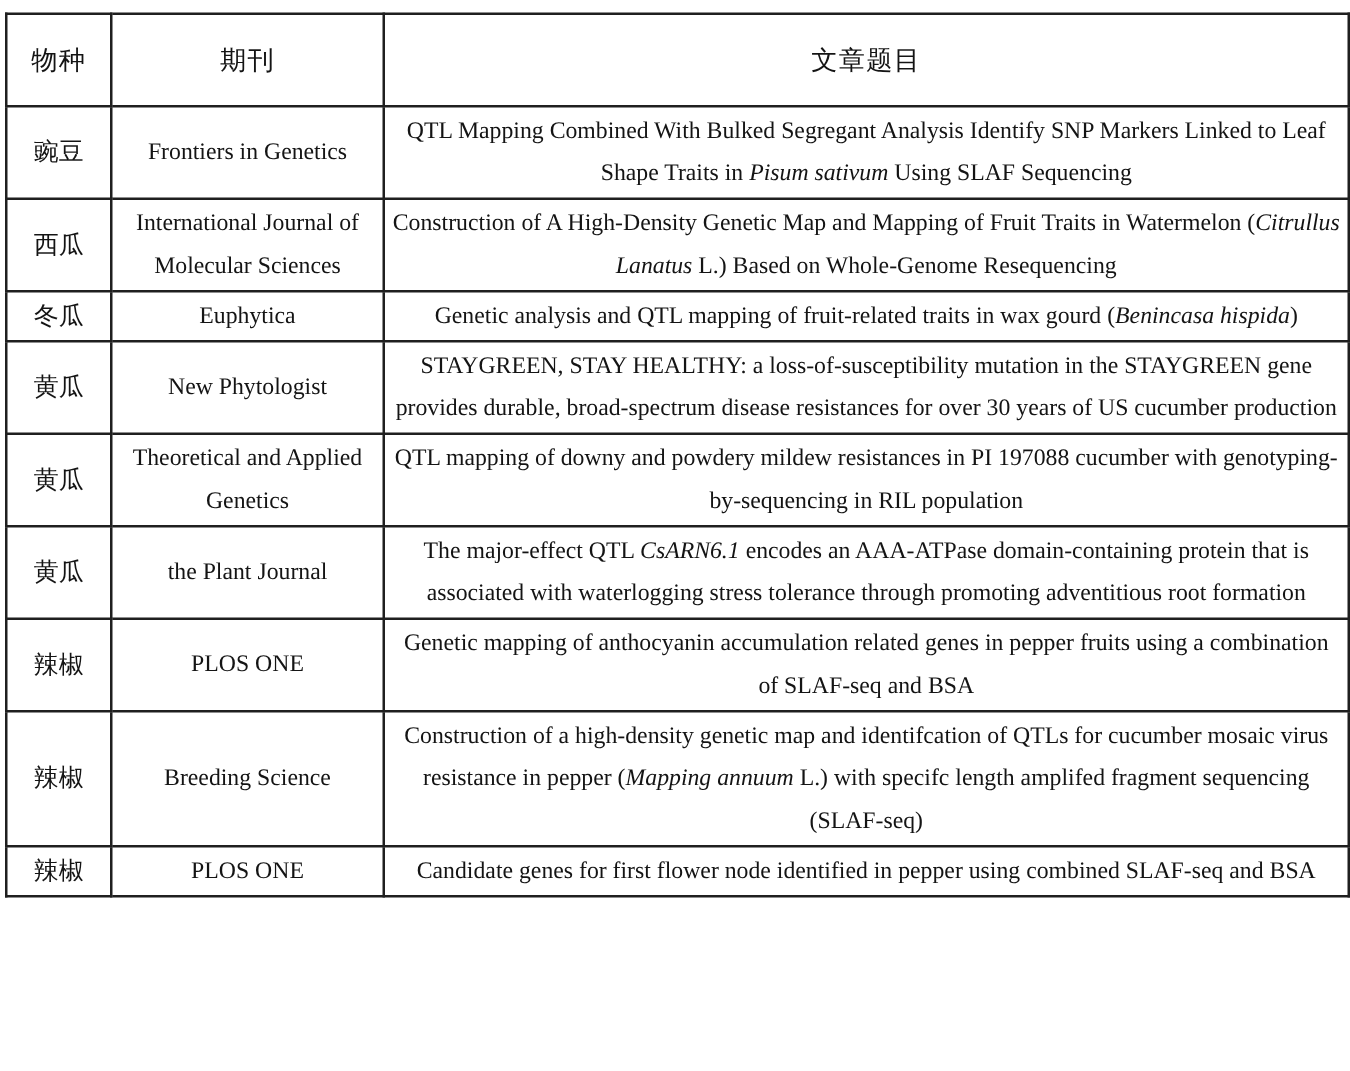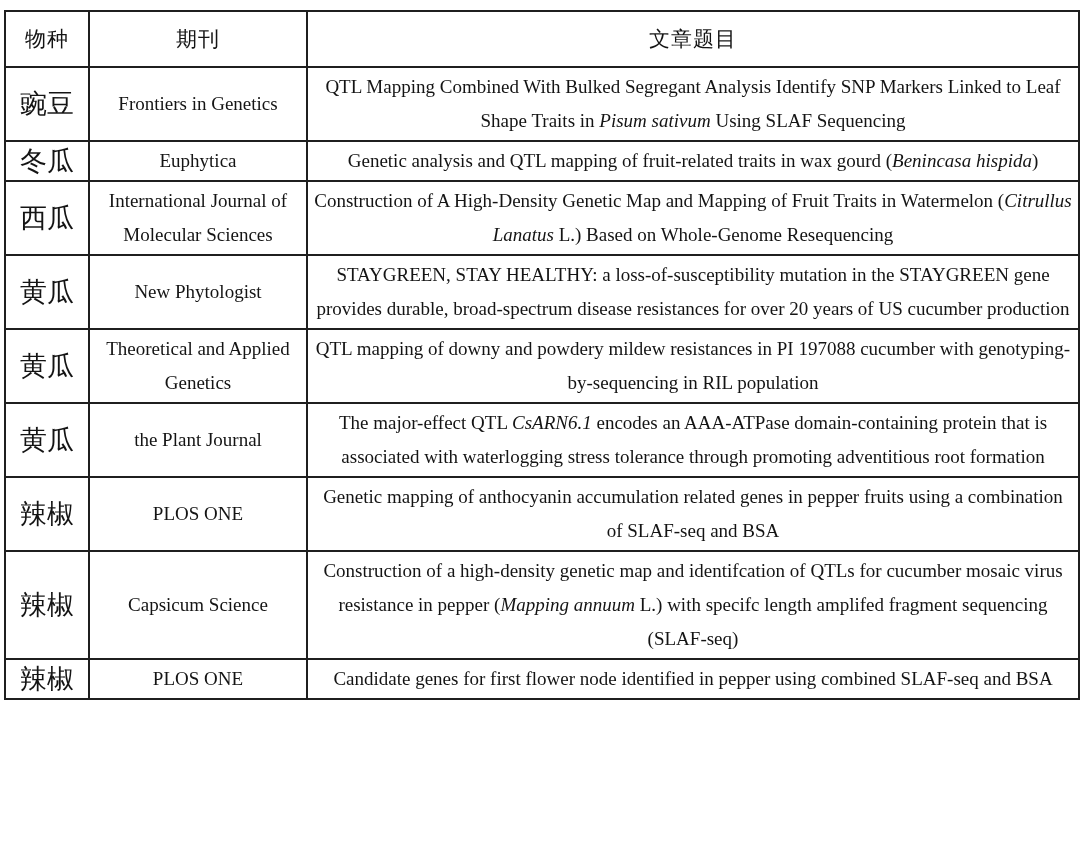--- a/index.html
+++ b/index.html
@@ -36,7 +36,7 @@
     background: var(--background);
   }
   thead th {
-    height: 56px;
+    height: 74px;
     font-size: 21px;
     font-weight: normal;
     font-family: "Liberation Sans", "DejaVu Sans", sans-serif;

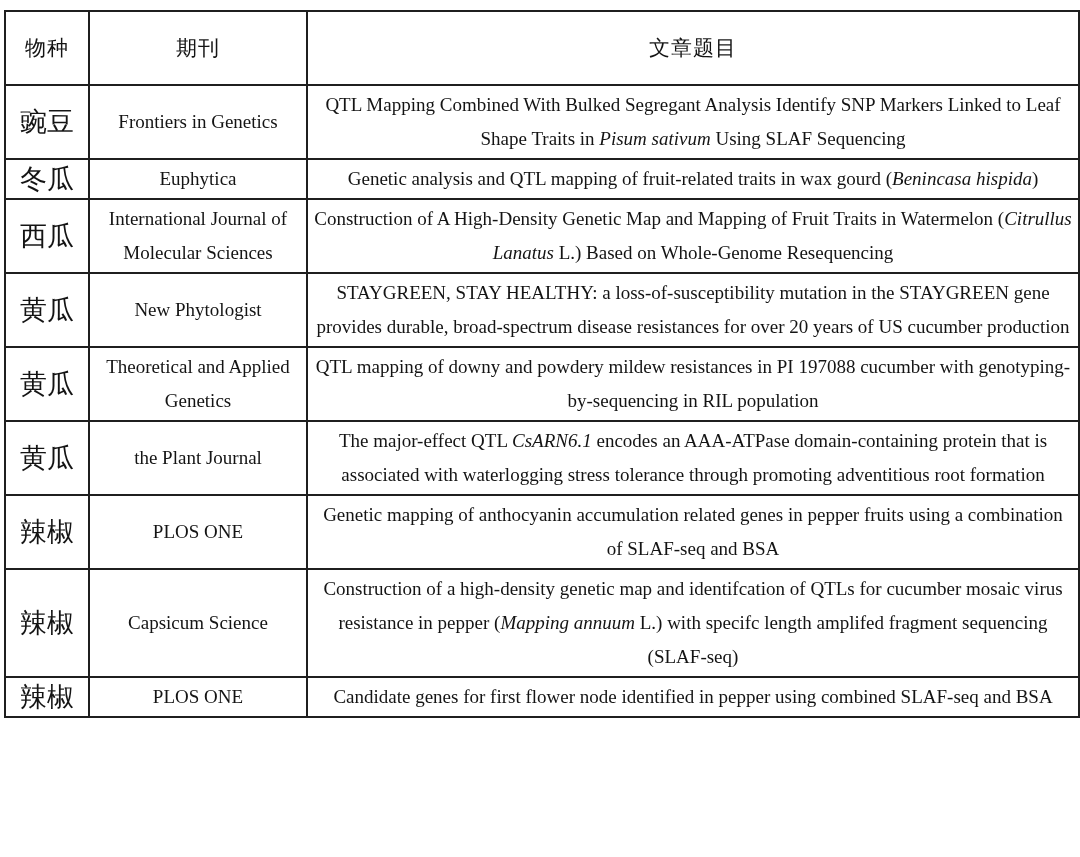--- a/index.html
+++ b/index.html
@@ -49,7 +49,7 @@
   }
   td.species {
     font-family: "Liberation Sans", "DejaVu Sans", sans-serif;
-    font-size: 27px;
+    font-size: 20px;
   }
   td.title { padding: 2px 5px; }
   .italic { font-style: italic; }

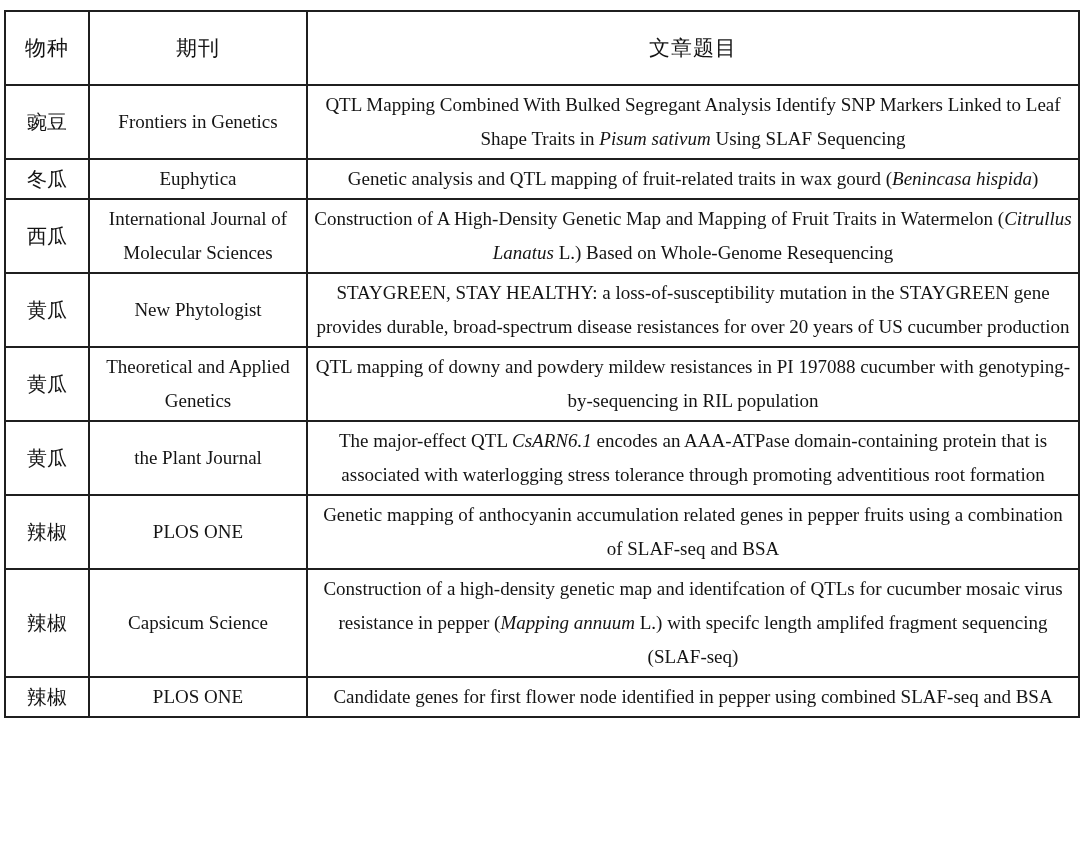--- a/index.html
+++ b/index.html
@@ -78,14 +78,14 @@
     <td class="title"><span>QTL Mapping Combined With Bulked Segregant Analysis Identify SNP Markers Linked to Leaf Shape Traits in </span><span class="italic">Pisum sativum</span><span> Using SLAF Sequencing</span></td>
   </tr>
         <tr>
+    <td class="species">西瓜</td>
+    <td class="journal">International Journal of Molecular Sciences</td>
+    <td class="title"><span>Construction of A High-Density Genetic Map and Mapping of Fruit Traits in Watermelon (</span><span class="italic">Citrullus Lanatus</span><span> L.) Based on Whole-Genome Resequencing</span></td>
+  </tr>
+        <tr>
     <td class="species">冬瓜</td>
     <td class="journal">Euphytica</td>
     <td class="title"><span>Genetic analysis and QTL mapping of fruit-related traits in wax gourd (</span><span class="italic">Benincasa hispida</span><span>)</span></td>
-  </tr>
-        <tr>
-    <td class="species">西瓜</td>
-    <td class="journal">International Journal of Molecular Sciences</td>
-    <td class="title"><span>Construction of A High-Density Genetic Map and Mapping of Fruit Traits in Watermelon (</span><span class="italic">Citrullus Lanatus</span><span> L.) Based on Whole-Genome Resequencing</span></td>
   </tr>
         <tr>
     <td class="species">黄瓜</td>

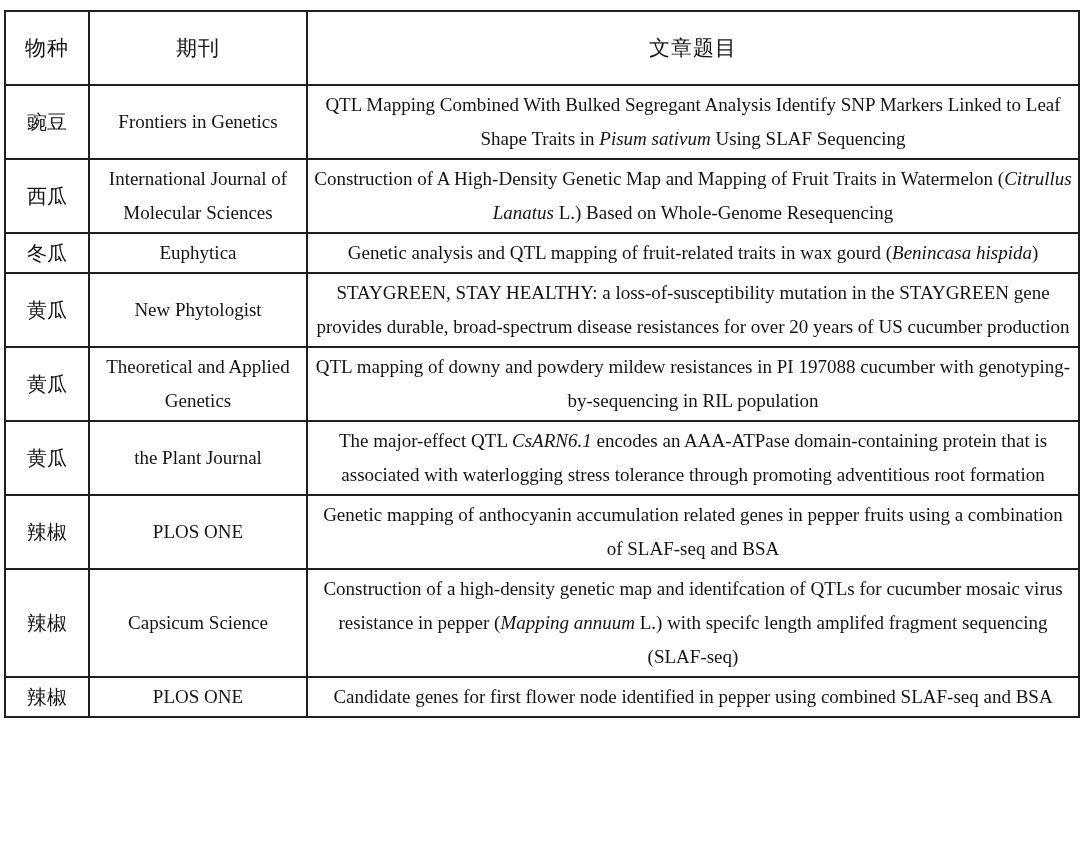--- a/index.html
+++ b/index.html
@@ -90,7 +90,7 @@
         <tr>
     <td class="species">黄瓜</td>
     <td class="journal">New Phytologist</td>
-    <td class="title"><span>STAYGREEN, STAY HEALTHY: a loss-of-susceptibility mutation in the STAYGREEN gene provides durable, broad-spectrum disease resistances for over 20 years of US cucumber production</span></td>
+    <td class="title"><span>STAYGREEN, STAY HEALTHY: a loss-of-susceptibility mutation in the STAYGREEN gene provides durable, broad-spectrum disease resistances for over 30 years of US cucumber production</span></td>
   </tr>
         <tr>
     <td class="species">黄瓜</td>

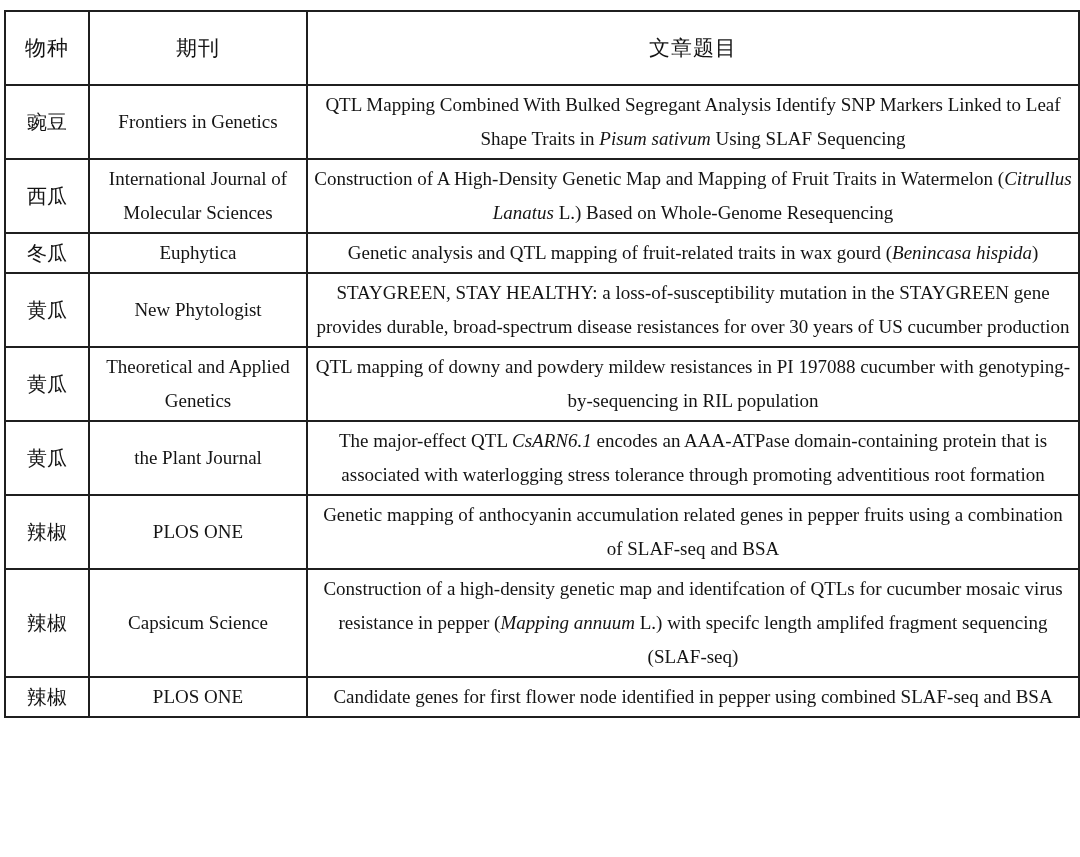--- a/index.html
+++ b/index.html
@@ -109,7 +109,7 @@
   </tr>
         <tr>
     <td class="species">辣椒</td>
-    <td class="journal">Capsicum Science</td>
+    <td class="journal">Breeding Science</td>
     <td class="title"><span>Construction of a high-density genetic map and identifcation of QTLs for cucumber mosaic virus resistance in pepper (</span><span class="italic">Mapping annuum</span><span> L.) with specifc length amplifed fragment sequencing (SLAF-seq)</span></td>
   </tr>
         <tr>

